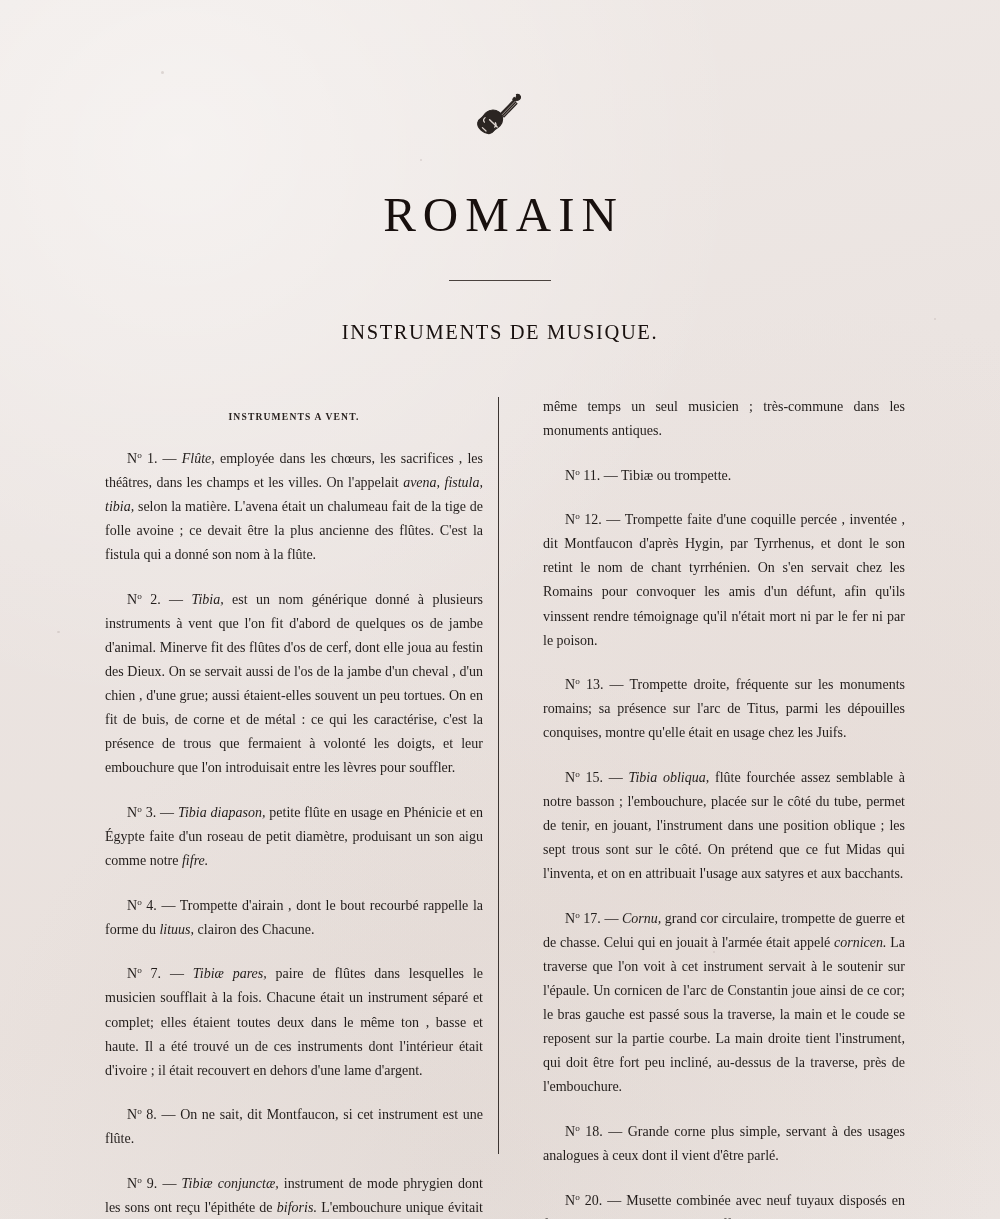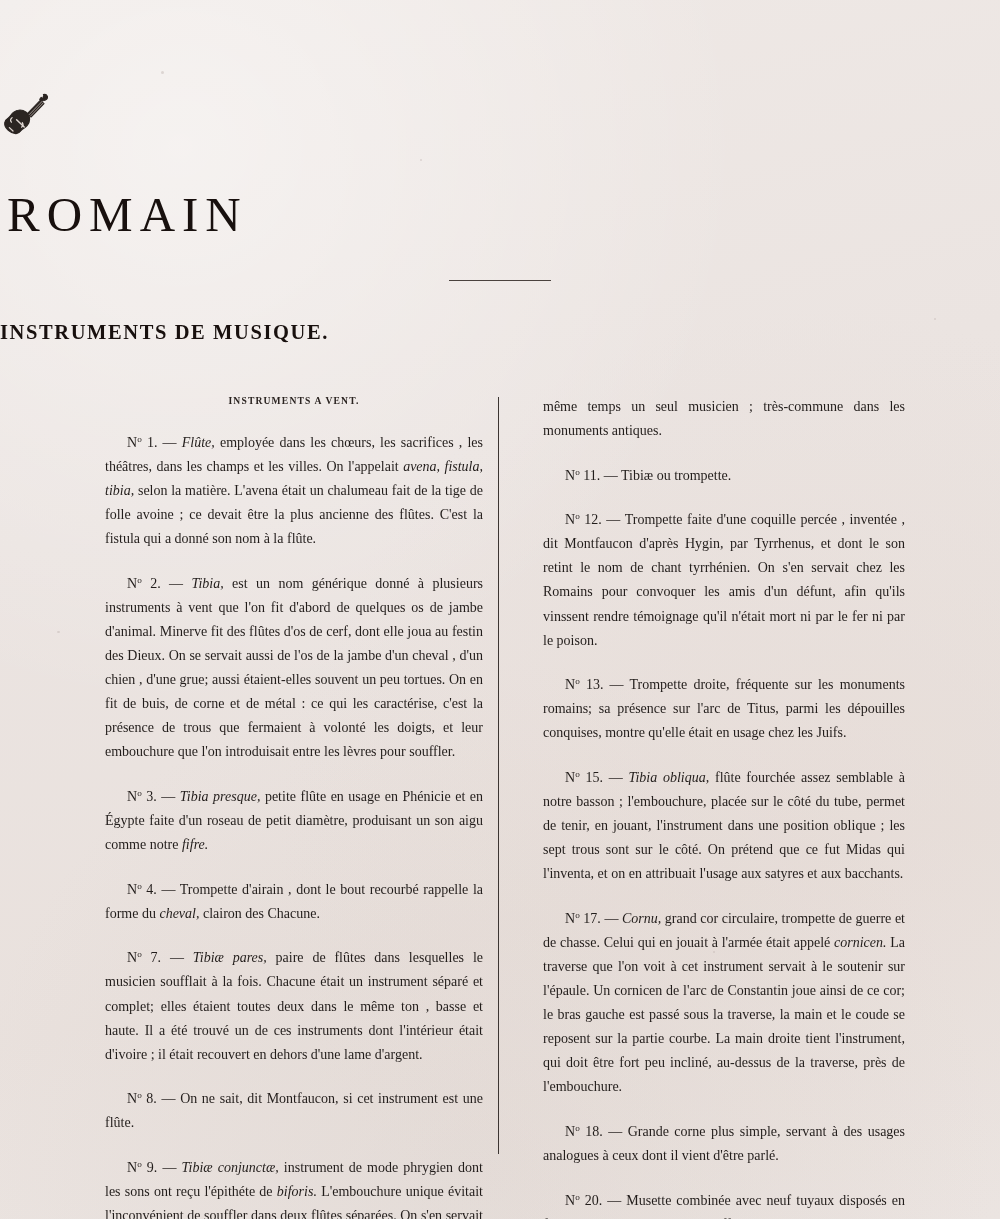--- a/index.html
+++ b/index.html
@@ -48,7 +48,7 @@
 
   
   .masthead {
-    text-align: left;
+    text-align: center;
     padding-top: 86px;
   }
   .vignette {

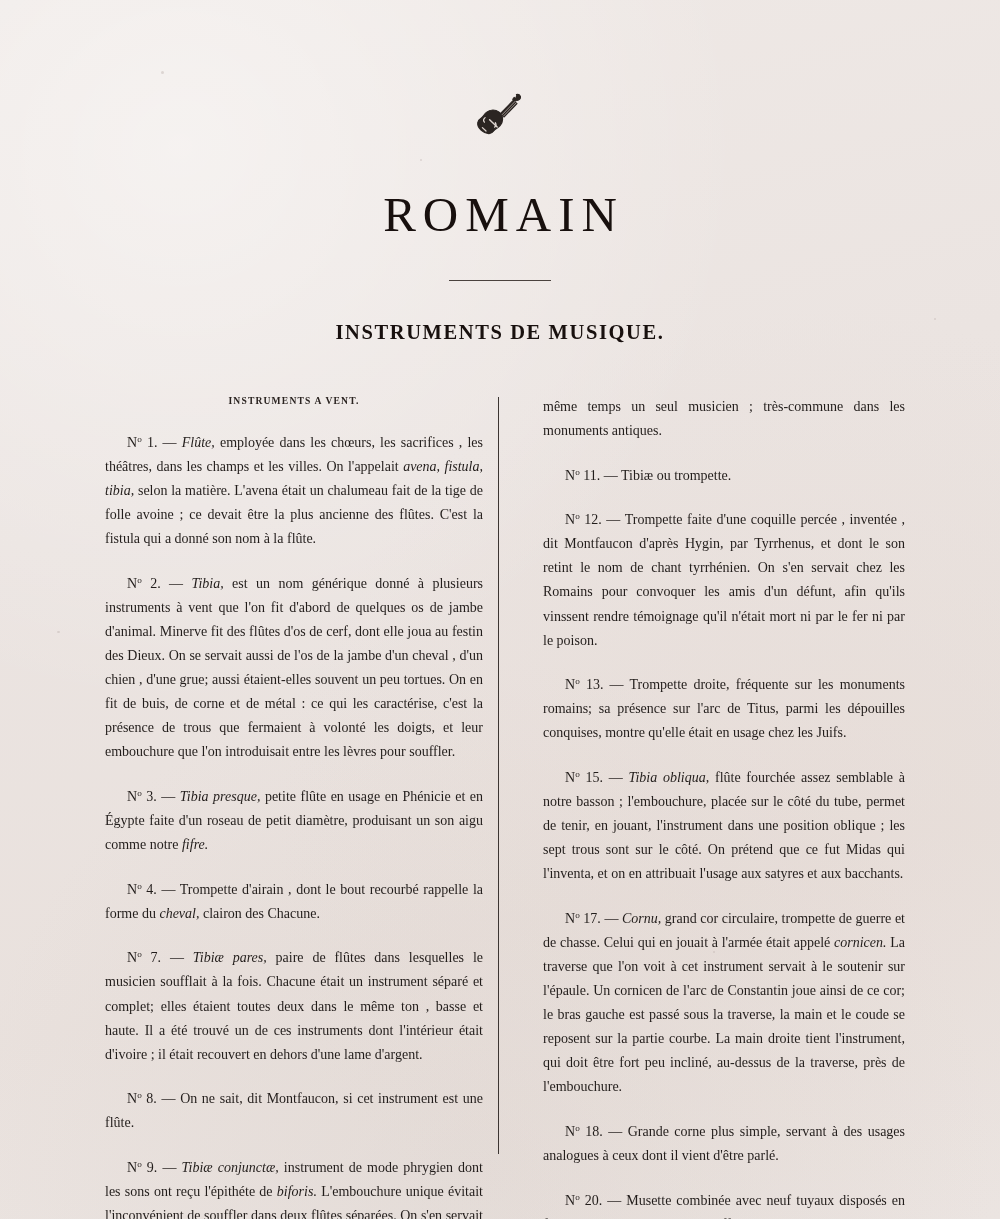--- a/index.html
+++ b/index.html
@@ -81,7 +81,7 @@
     font-size: 20.5px;
     letter-spacing: 1.6px;
     margin: 40px 0 0 0;
-    font-weight: 700;
+    font-weight: 400;
     color: #18100e;
   }
 

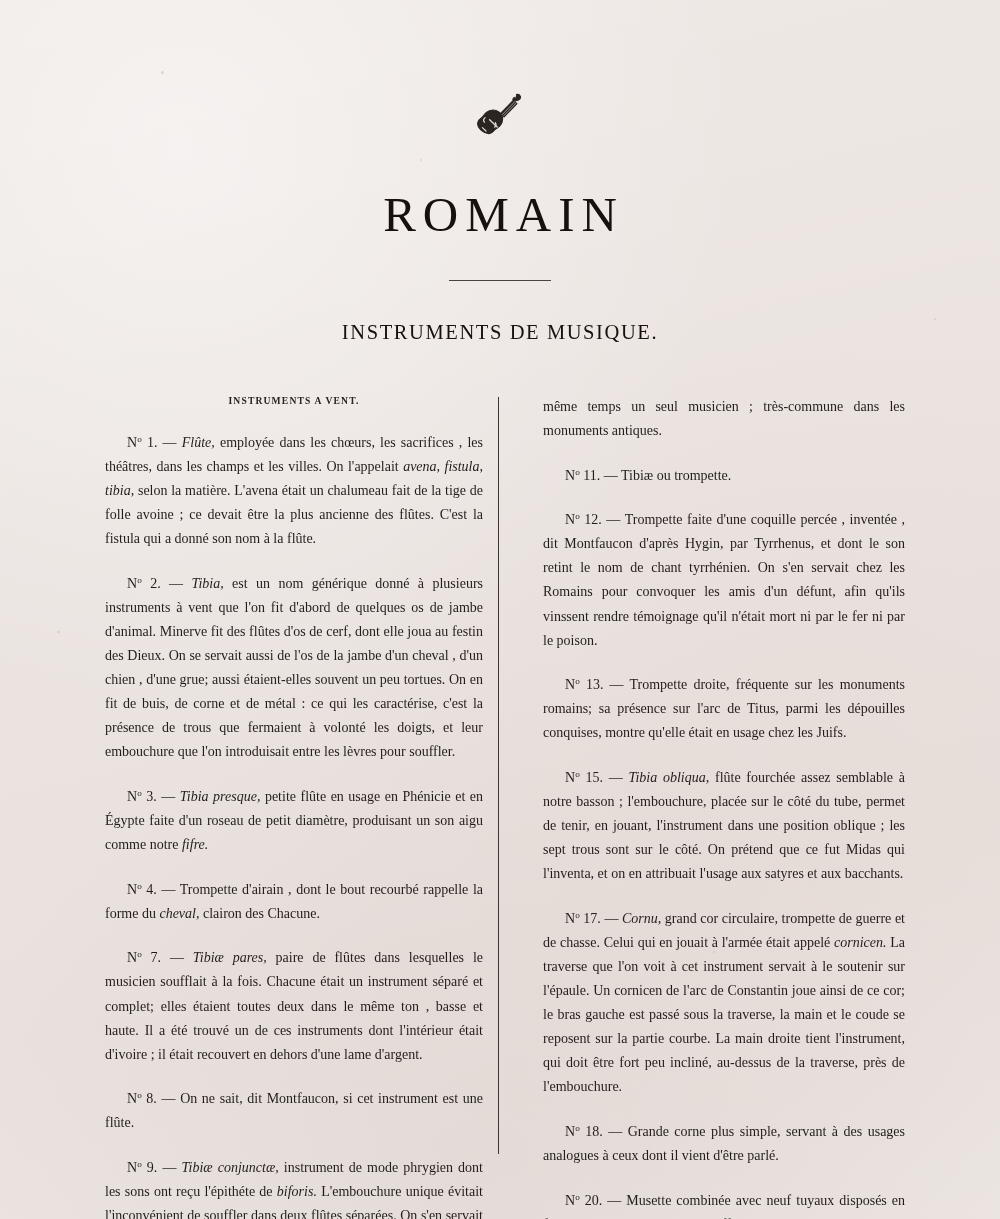--- a/index.html
+++ b/index.html
@@ -115,7 +115,7 @@
     letter-spacing: 1.15px;
     font-weight: 700;
     color: #2a2320;
-    margin: 0 0 25px 0;
+    margin: 16px 0 25px 0;
     text-transform: uppercase;
   }
 

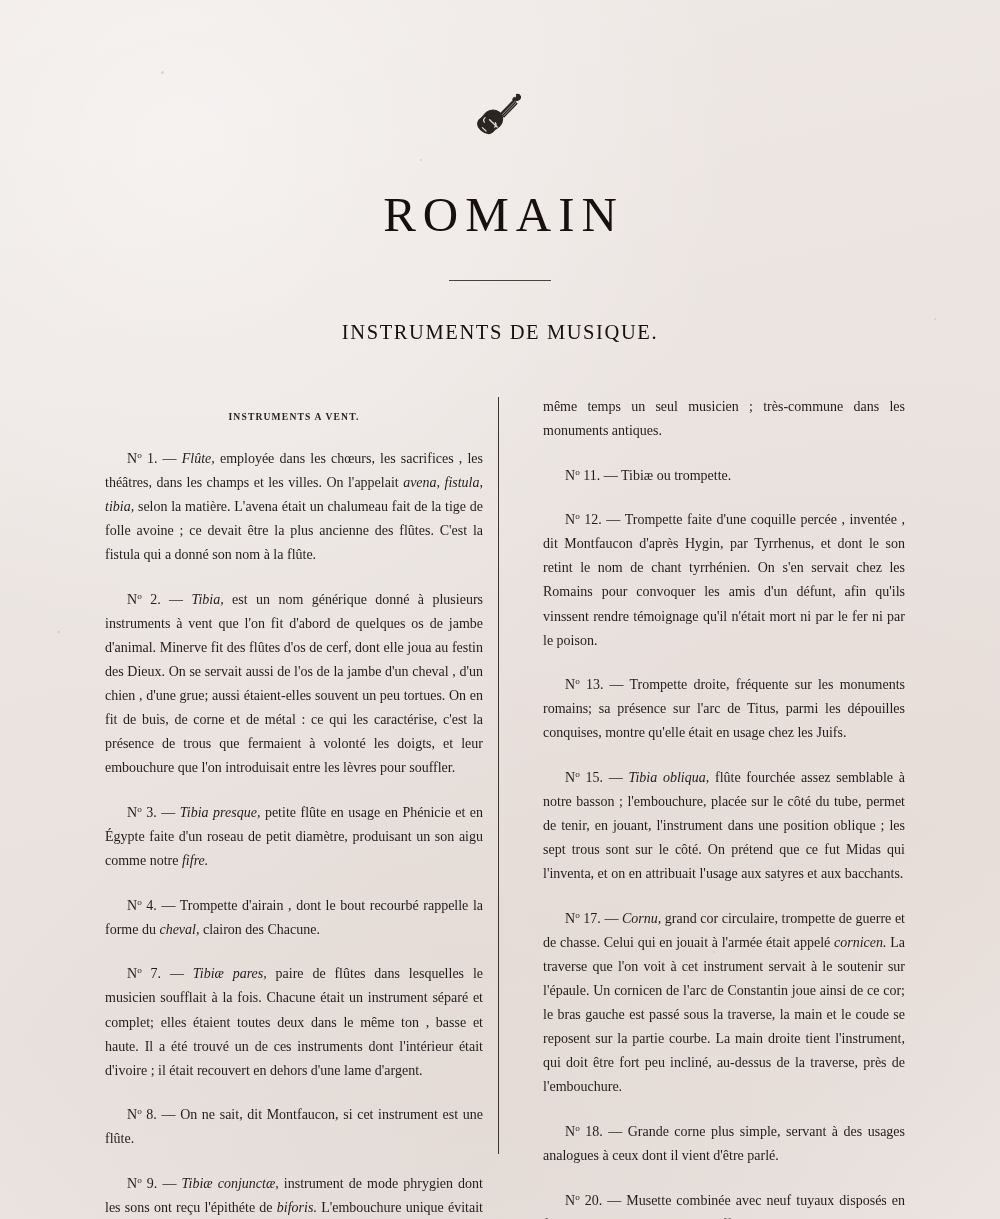--- a/index.html
+++ b/index.html
@@ -199,7 +199,7 @@
       <div id="left-entries">
           <p class="entry"><span class="num">N<sup>o</sup> 1.</span><span> — </span><i>Flûte,</i><span> employée dans les chœurs, les sacrifices , les théâtres, dans les champs et les villes. On l'appelait </span><i>avena, fistula, tibia,</i><span> selon la matière. L'avena était un chalumeau fait de la tige de folle avoine ; ce devait être la plus ancienne des flûtes. C'est la fistula qui a donné son nom à la flûte.</span></p>
           <p class="entry"><span class="num">N<sup>o</sup> 2.</span><span> — </span><i>Tibia,</i><span> est un nom générique donné à plusieurs instruments à vent que l'on fit d'abord de quelques os de jambe d'animal. Minerve fit des flûtes d'os de cerf, dont elle joua au festin des Dieux. On se servait aussi de l'os de la jambe d'un cheval , d'un chien , d'une grue; aussi étaient-elles souvent un peu tortues. On en fit de buis, de corne et de métal : ce qui les caractérise, c'est la présence de trous que fermaient à volonté les doigts, et leur embouchure que l'on introduisait entre les lèvres pour souffler.</span></p>
-          <p class="entry"><span class="num">N<sup>o</sup> 3.</span><span> — </span><i>Tibia presque,</i><span> petite flûte en usage en Phénicie et en Égypte faite d'un roseau de petit diamètre, produisant un son aigu comme notre </span><i>fifre.</i></p>
+          <p class="entry"><span class="num">N<sup>o</sup> 3.</span><span> — </span><i>Tibia diapason,</i><span> petite flûte en usage en Phénicie et en Égypte faite d'un roseau de petit diamètre, produisant un son aigu comme notre </span><i>fifre.</i></p>
           <p class="entry"><span class="num">N<sup>o</sup> 4.</span><span> — </span><span>Trompette d'airain , dont le bout recourbé rappelle la forme du </span><i>cheval,</i><span> clairon des Chacune.</span></p>
           <p class="entry"><span class="num">N<sup>o</sup> 7.</span><span> — </span><i>Tibiæ pares,</i><span> paire de flûtes dans lesquelles le musicien soufflait à la fois. Chacune était un instrument séparé et complet; elles étaient toutes deux dans le même ton , basse et haute. Il a été trouvé un de ces instruments dont l'intérieur était d'ivoire ; il était recouvert en dehors d'une lame d'argent.</span></p>
           <p class="entry"><span class="num">N<sup>o</sup> 8.</span><span> — </span><span>On ne sait, dit Montfaucon, si cet instrument est une flûte.</span></p>

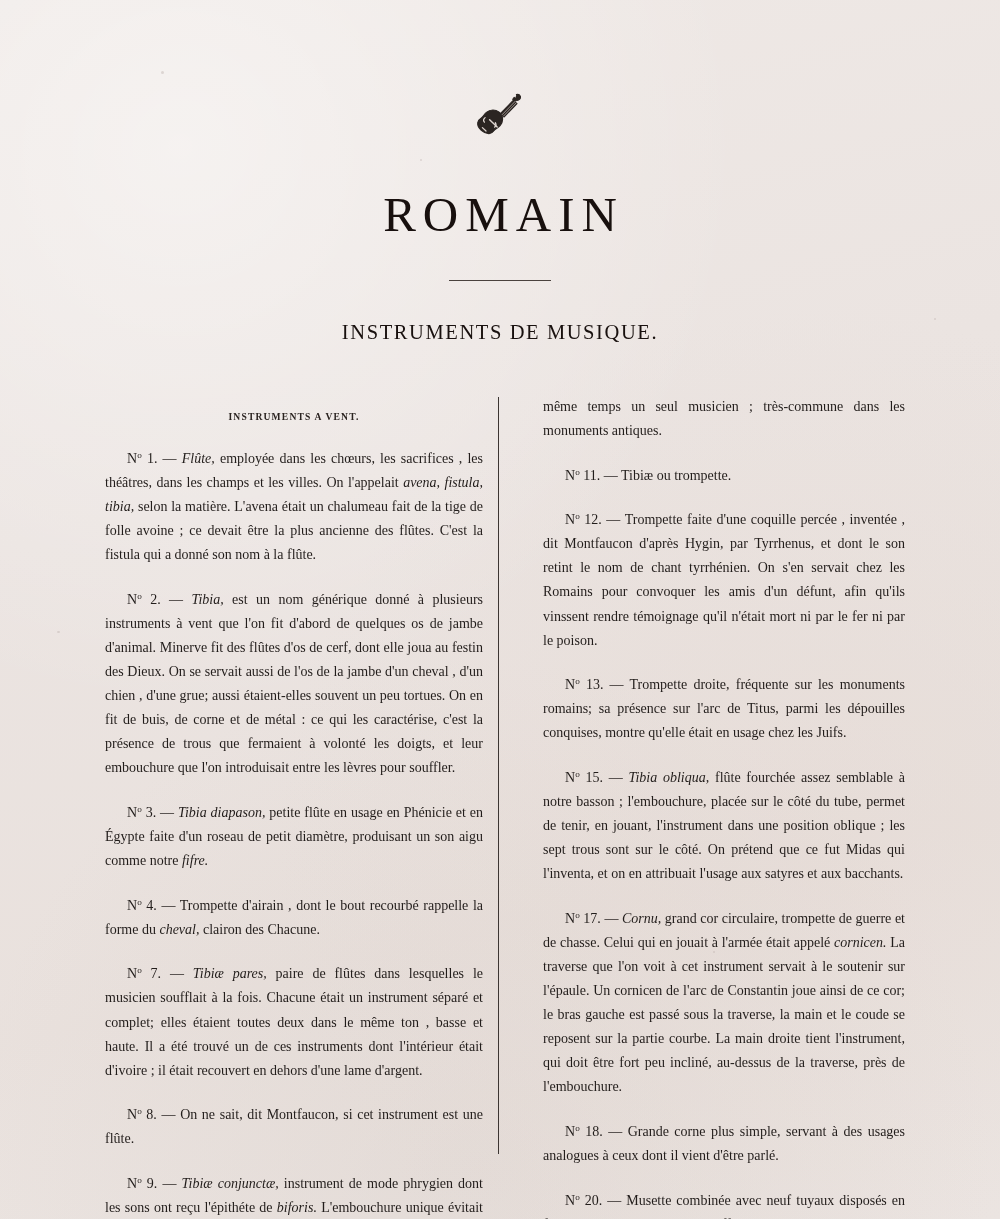--- a/index.html
+++ b/index.html
@@ -200,7 +200,7 @@
           <p class="entry"><span class="num">N<sup>o</sup> 1.</span><span> — </span><i>Flûte,</i><span> employée dans les chœurs, les sacrifices , les théâtres, dans les champs et les villes. On l'appelait </span><i>avena, fistula, tibia,</i><span> selon la matière. L'avena était un chalumeau fait de la tige de folle avoine ; ce devait être la plus ancienne des flûtes. C'est la fistula qui a donné son nom à la flûte.</span></p>
           <p class="entry"><span class="num">N<sup>o</sup> 2.</span><span> — </span><i>Tibia,</i><span> est un nom générique donné à plusieurs instruments à vent que l'on fit d'abord de quelques os de jambe d'animal. Minerve fit des flûtes d'os de cerf, dont elle joua au festin des Dieux. On se servait aussi de l'os de la jambe d'un cheval , d'un chien , d'une grue; aussi étaient-elles souvent un peu tortues. On en fit de buis, de corne et de métal : ce qui les caractérise, c'est la présence de trous que fermaient à volonté les doigts, et leur embouchure que l'on introduisait entre les lèvres pour souffler.</span></p>
           <p class="entry"><span class="num">N<sup>o</sup> 3.</span><span> — </span><i>Tibia diapason,</i><span> petite flûte en usage en Phénicie et en Égypte faite d'un roseau de petit diamètre, produisant un son aigu comme notre </span><i>fifre.</i></p>
-          <p class="entry"><span class="num">N<sup>o</sup> 4.</span><span> — </span><span>Trompette d'airain , dont le bout recourbé rappelle la forme du </span><i>cheval,</i><span> clairon des Chacune.</span></p>
+          <p class="entry"><span class="num">N<sup>o</sup> 4.</span><span> — </span><span>Trompette d'airain , dont le bout recourbé rappelle la forme du </span><i>lituus,</i><span> clairon des Chacune.</span></p>
           <p class="entry"><span class="num">N<sup>o</sup> 7.</span><span> — </span><i>Tibiæ pares,</i><span> paire de flûtes dans lesquelles le musicien soufflait à la fois. Chacune était un instrument séparé et complet; elles étaient toutes deux dans le même ton , basse et haute. Il a été trouvé un de ces instruments dont l'intérieur était d'ivoire ; il était recouvert en dehors d'une lame d'argent.</span></p>
           <p class="entry"><span class="num">N<sup>o</sup> 8.</span><span> — </span><span>On ne sait, dit Montfaucon, si cet instrument est une flûte.</span></p>
           <p class="entry"><span class="num">N<sup>o</sup> 9.</span><span> — </span><i>Tibiæ conjunctæ,</i><span> instrument de mode phrygien dont les sons ont reçu l'épithéte de </span><i>biforis.</i><span> L'embouchure unique évitait l'inconvénient de souffler dans deux flûtes séparées. On s'en servait surtout dans les cérémonies du culte de Cybèle. Il y en avait dont les deux bouts recourbés en forme de cornes leur ont valu le nom de </span><i>tibiæ curvæ.</i></p>

